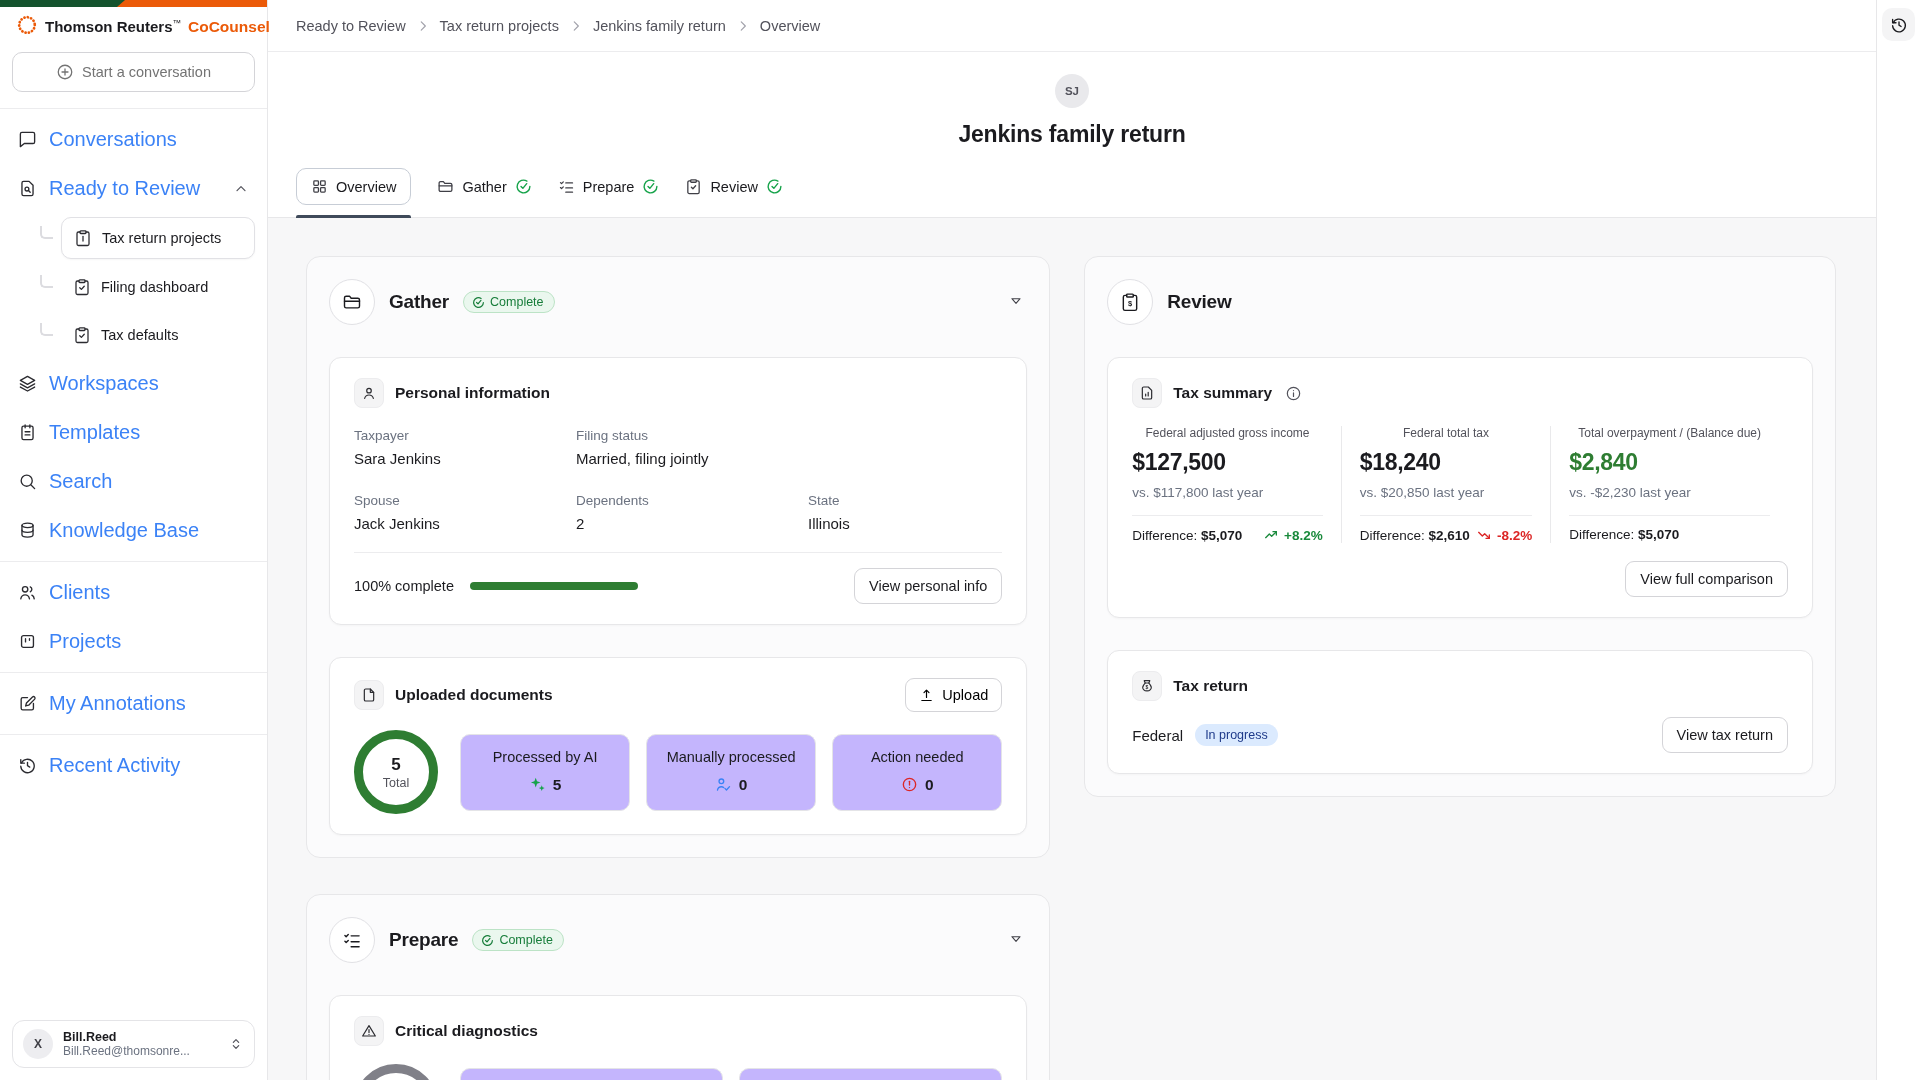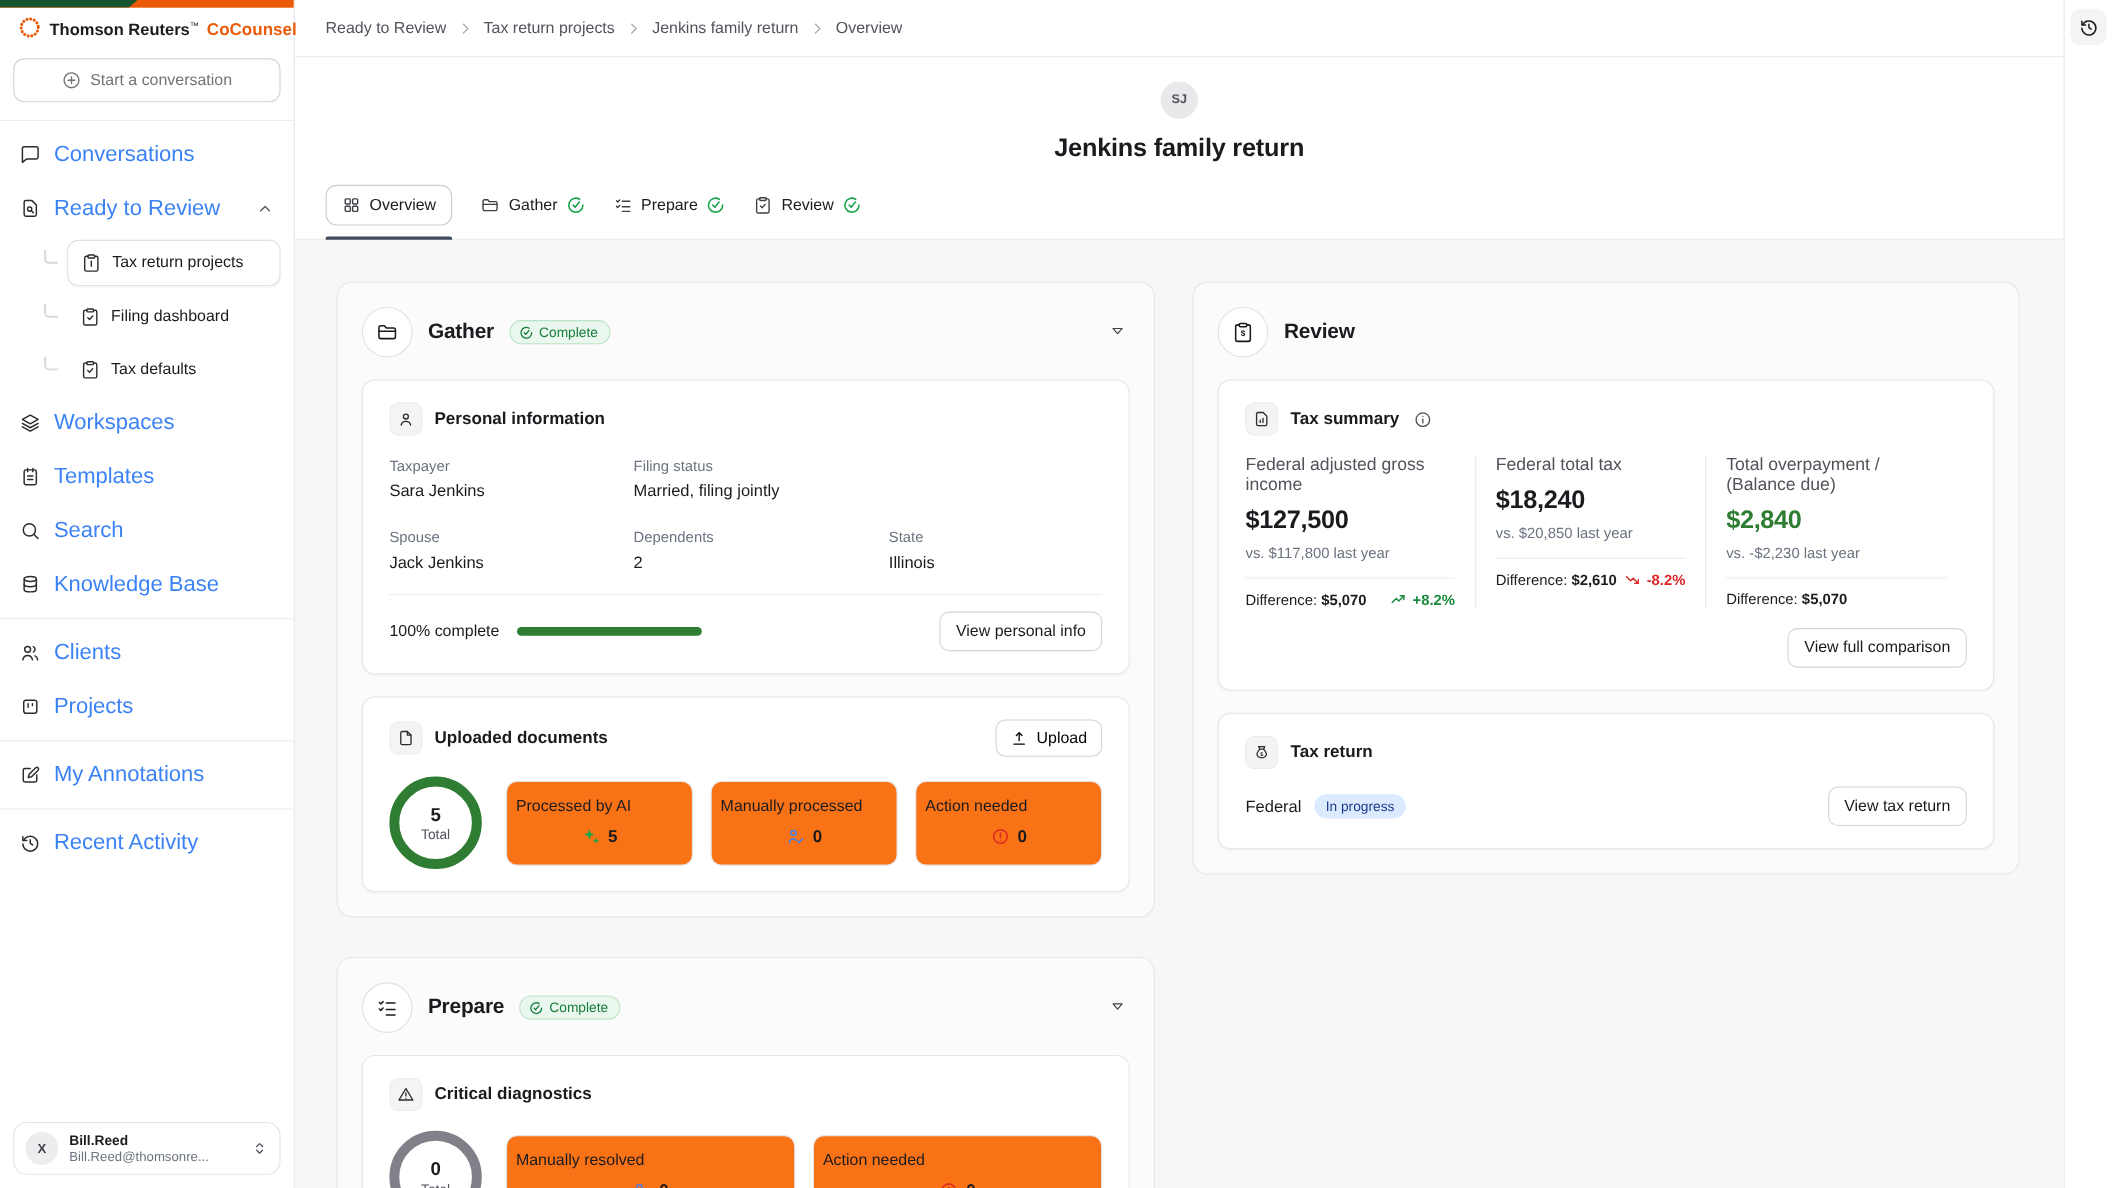--- a/index.html
+++ b/index.html
@@ -72,7 +72,7 @@
   .collapse-btn { margin-left:auto; background:none; border:none; cursor:pointer; color:#3f3f46; width:22px; height:22px; }
   .collapse-btn svg { width:14px; height:14px; }
 
-  .inner-card { background:#fff; border:1px solid #e7e7e9; border-radius:12px; padding:20px 24px; margin-top:20px; box-shadow:0 1px 2px rgba(0,0,0,.03); }
+  .inner-card { background:#fff; border:1px solid #e7e7e9; border-radius:12px; padding:20px 24px; margin-top:32px; box-shadow:0 1px 2px rgba(0,0,0,.03); }
   .ic-header { display:flex; align-items:center; gap:11px; }
   .ic-chip { width:30px; height:30px; border-radius:8px; background:#f4f4f5; border:1px solid #ececee; display:flex; align-items:center; justify-content:center; color:#2b2b30; }
   .ic-chip svg { width:16px; height:16px; }

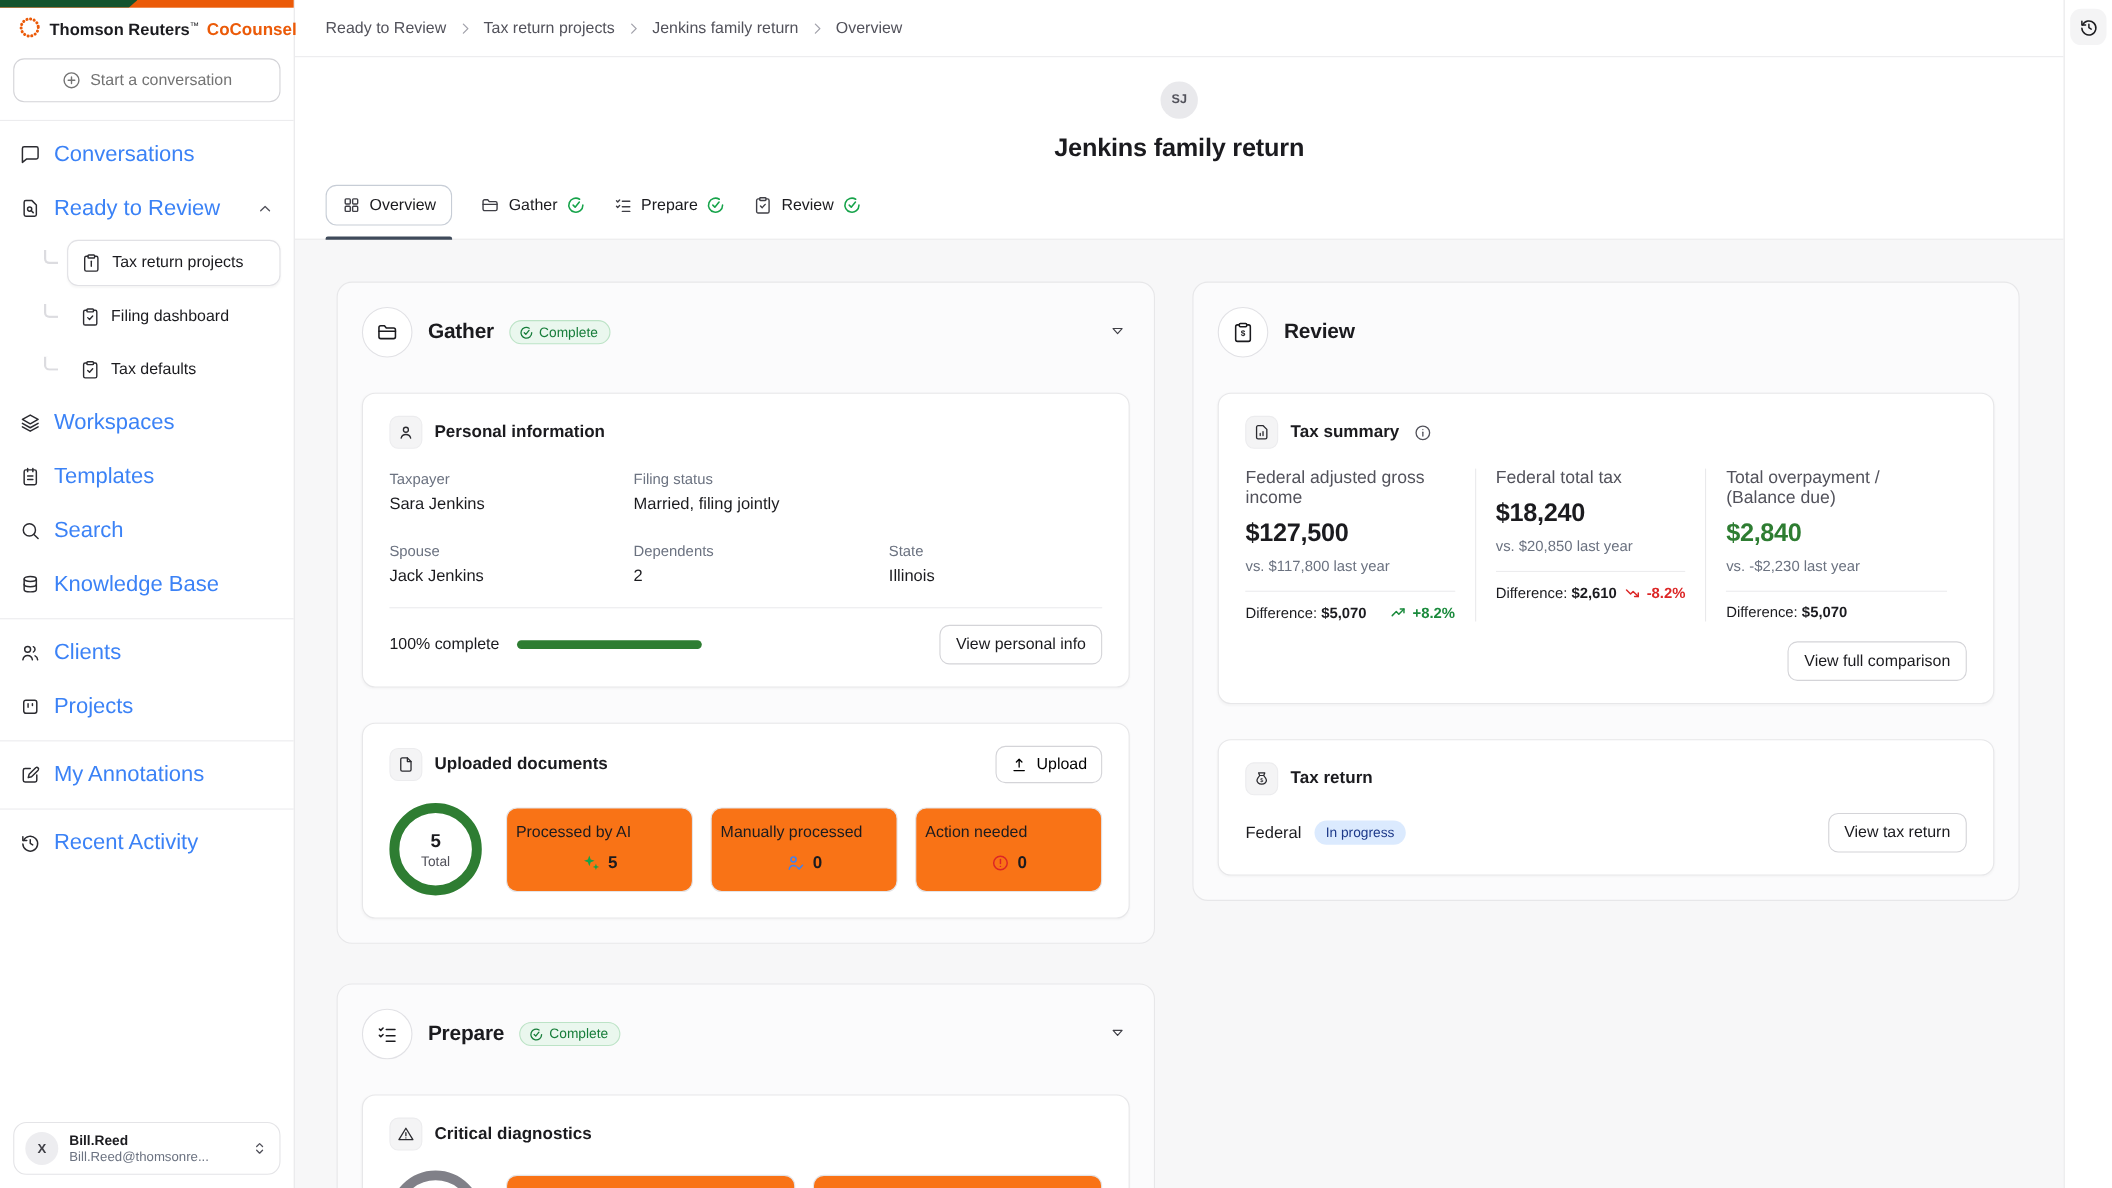--- a/index.html
+++ b/index.html
@@ -109,7 +109,7 @@
   .ts-col { padding:0 18px; }
   .ts-col:first-child { padding-left:0; }
   .ts-col:not(:last-child) { border-right:1px solid #e9e9eb; }
-  .ts-label { font-size:16px; color:#52525b; }
+  .ts-label { font-size:12px; color:#52525b;text-align:center; }
   .ts-value { font-size:23px; font-weight:700; margin-top:9px; letter-spacing:-0.3px; }
   .ts-value.green { color:#2e7d32; }
   .ts-vs { font-size:13.5px; color:#6b7280; margin-top:9px; }

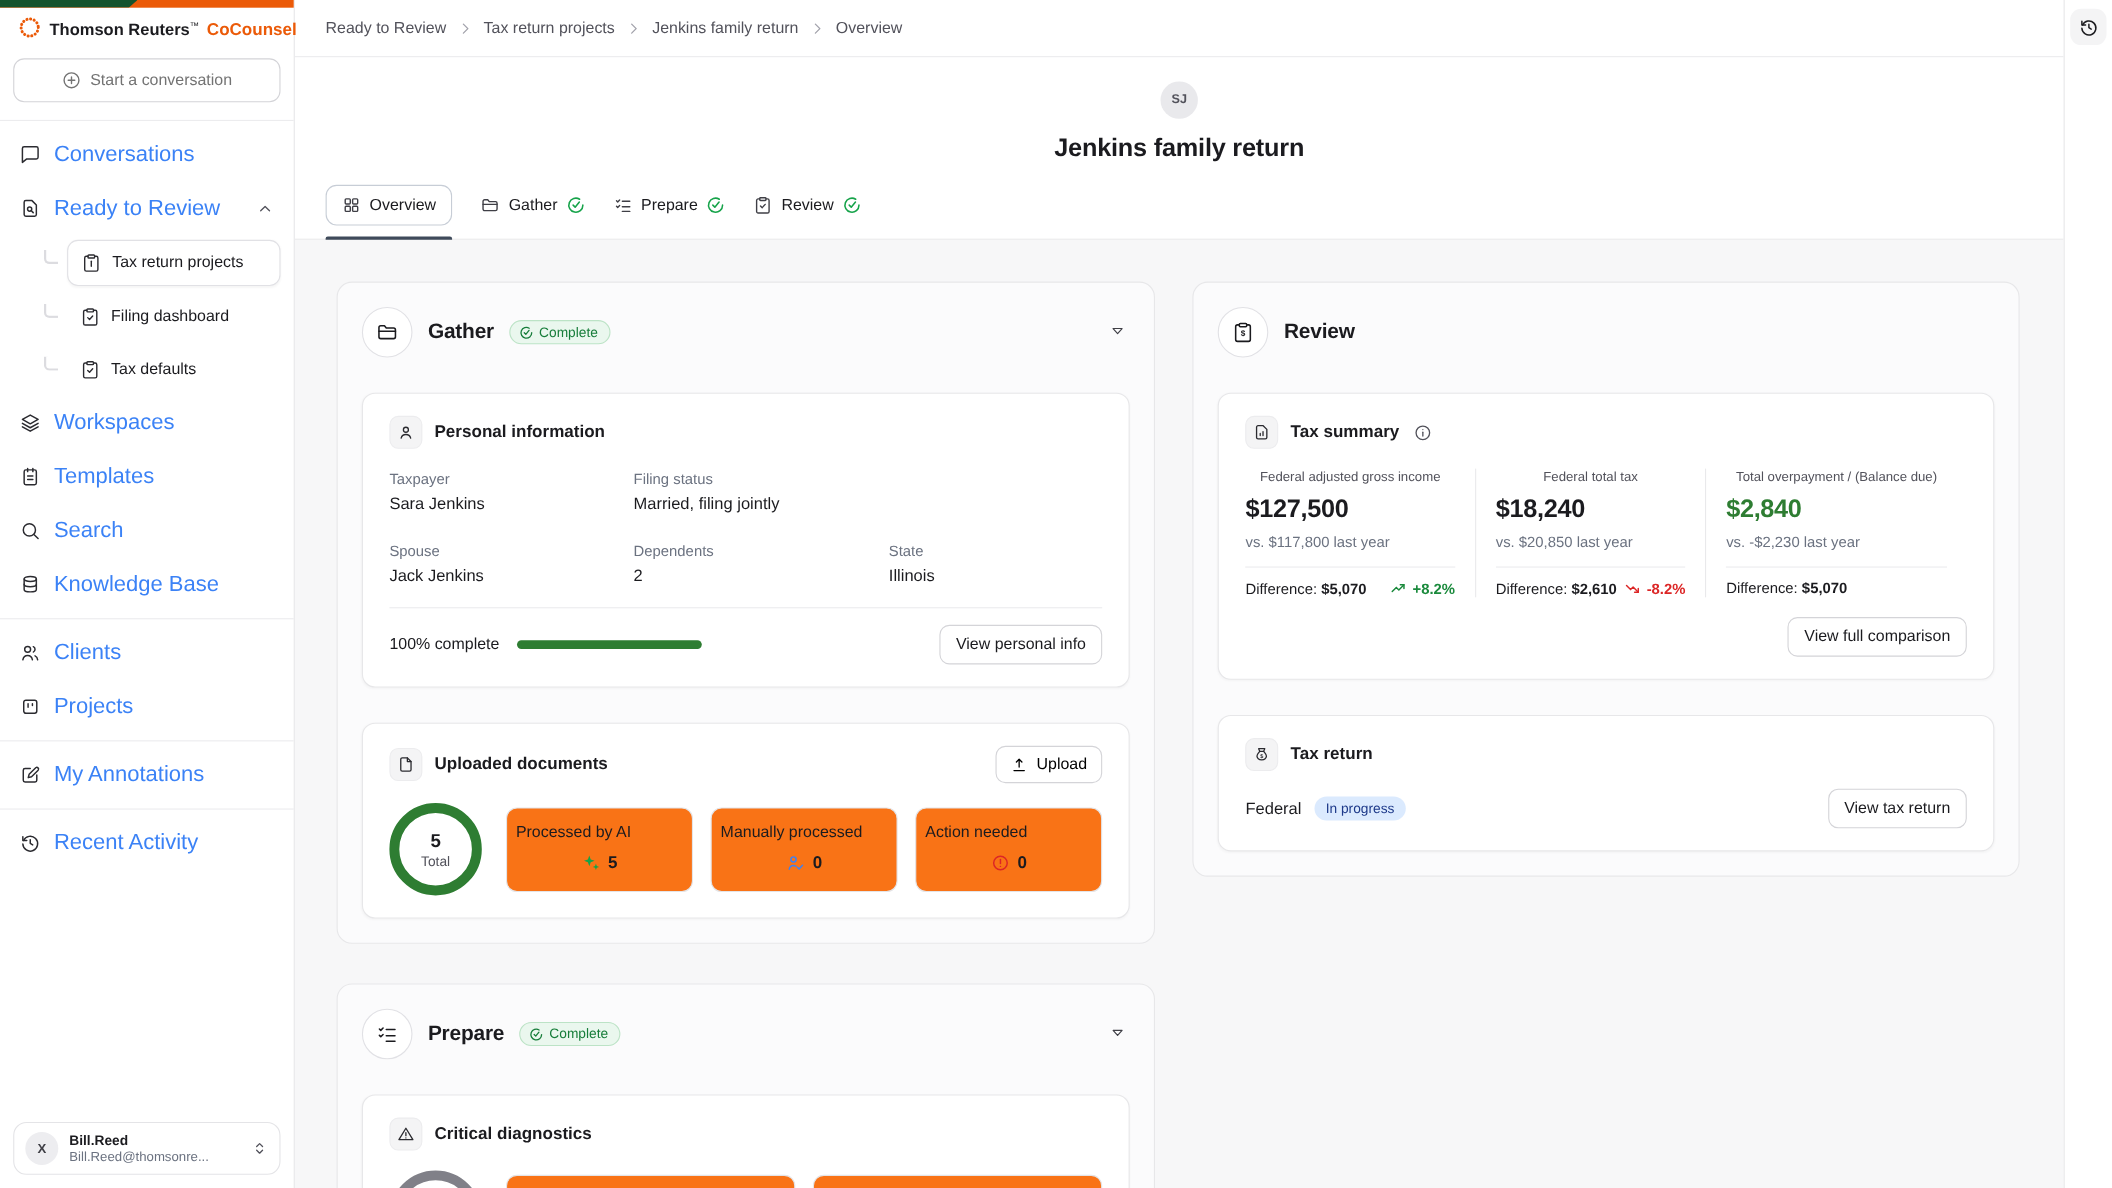--- a/index.html
+++ b/index.html
@@ -95,7 +95,7 @@
   .donut-value { font-size:17px; font-weight:700; }
   .donut-label { font-size:12.5px; color:#52525b; margin-top:1px; }
   .stat-boxes { flex:1; display:flex; gap:16px; }
-  .stat-box { flex:1; border:1px solid #e4e4e7; border-radius:10px; padding:14px 8px 16px 8px; text-align:left; background:#f97316; }
+  .stat-box { flex:1; border:1px solid #e4e4e7; border-radius:10px; padding:14px 8px 16px 8px; text-align:center; background:#c4b5fd; }
   .stat-label { font-size:14.5px; }
   .stat-valrow { margin-top:11px; display:flex; align-items:center; justify-content:center; gap:7px; }
   .stat-valrow svg { width:17px; height:17px; }

